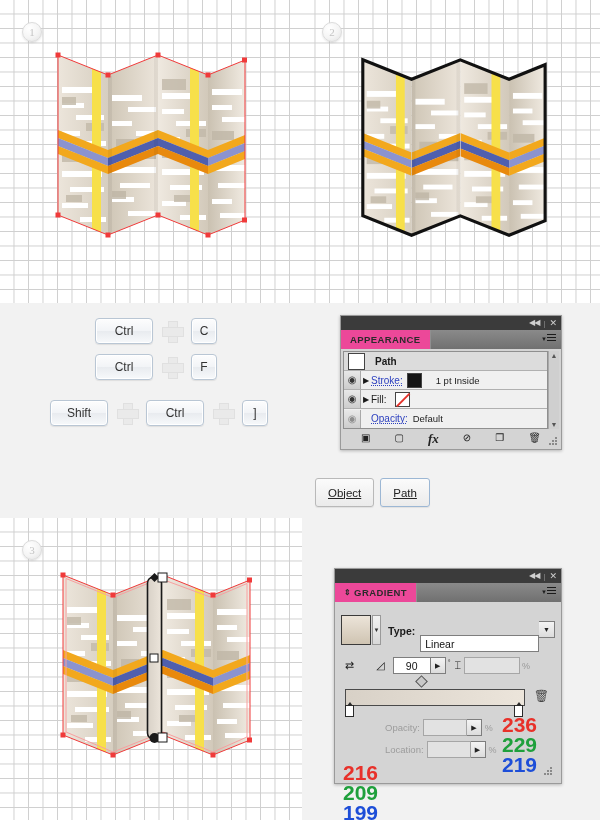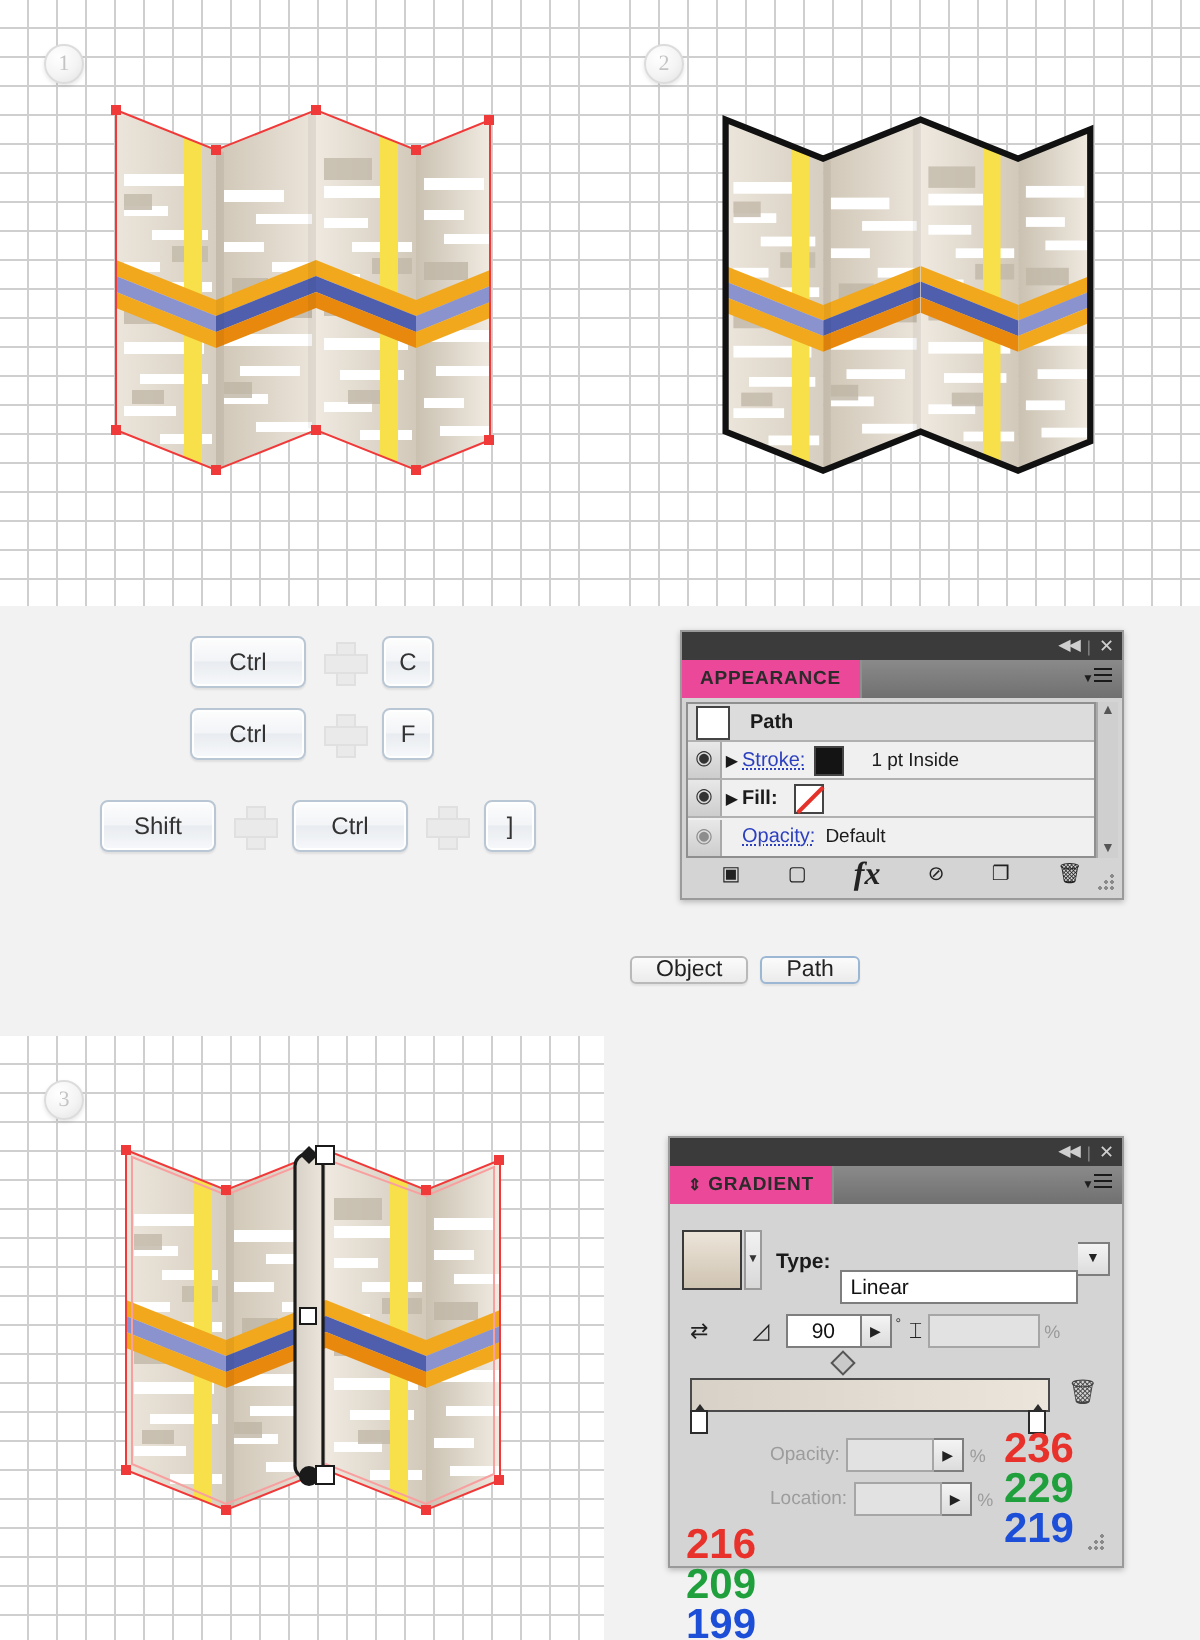--- a/index.html
+++ b/index.html
@@ -129,7 +129,7 @@
   }
   .ap-arrow { width: 10px; color: #1a1a1a; font-size: 8px; text-align: center; }
   .ap-label { font-size: 10px; color: #2b3fbf; text-decoration: underline; text-decoration-style: dotted; }
-  .ap-label.plain { color: #1c1c1c; text-decoration: none; font-weight: bold; }
+  .ap-label.plain { color: #1c1c1c; text-decoration: none; }
   .ap-title { font-size: 10px; font-weight: bold; color: #1a1a1a; margin-left: 6px; }
   .ap-val { font-size: 9.5px; color: #1c1c1c; margin-left: 10px; }
   .ap-scroll {

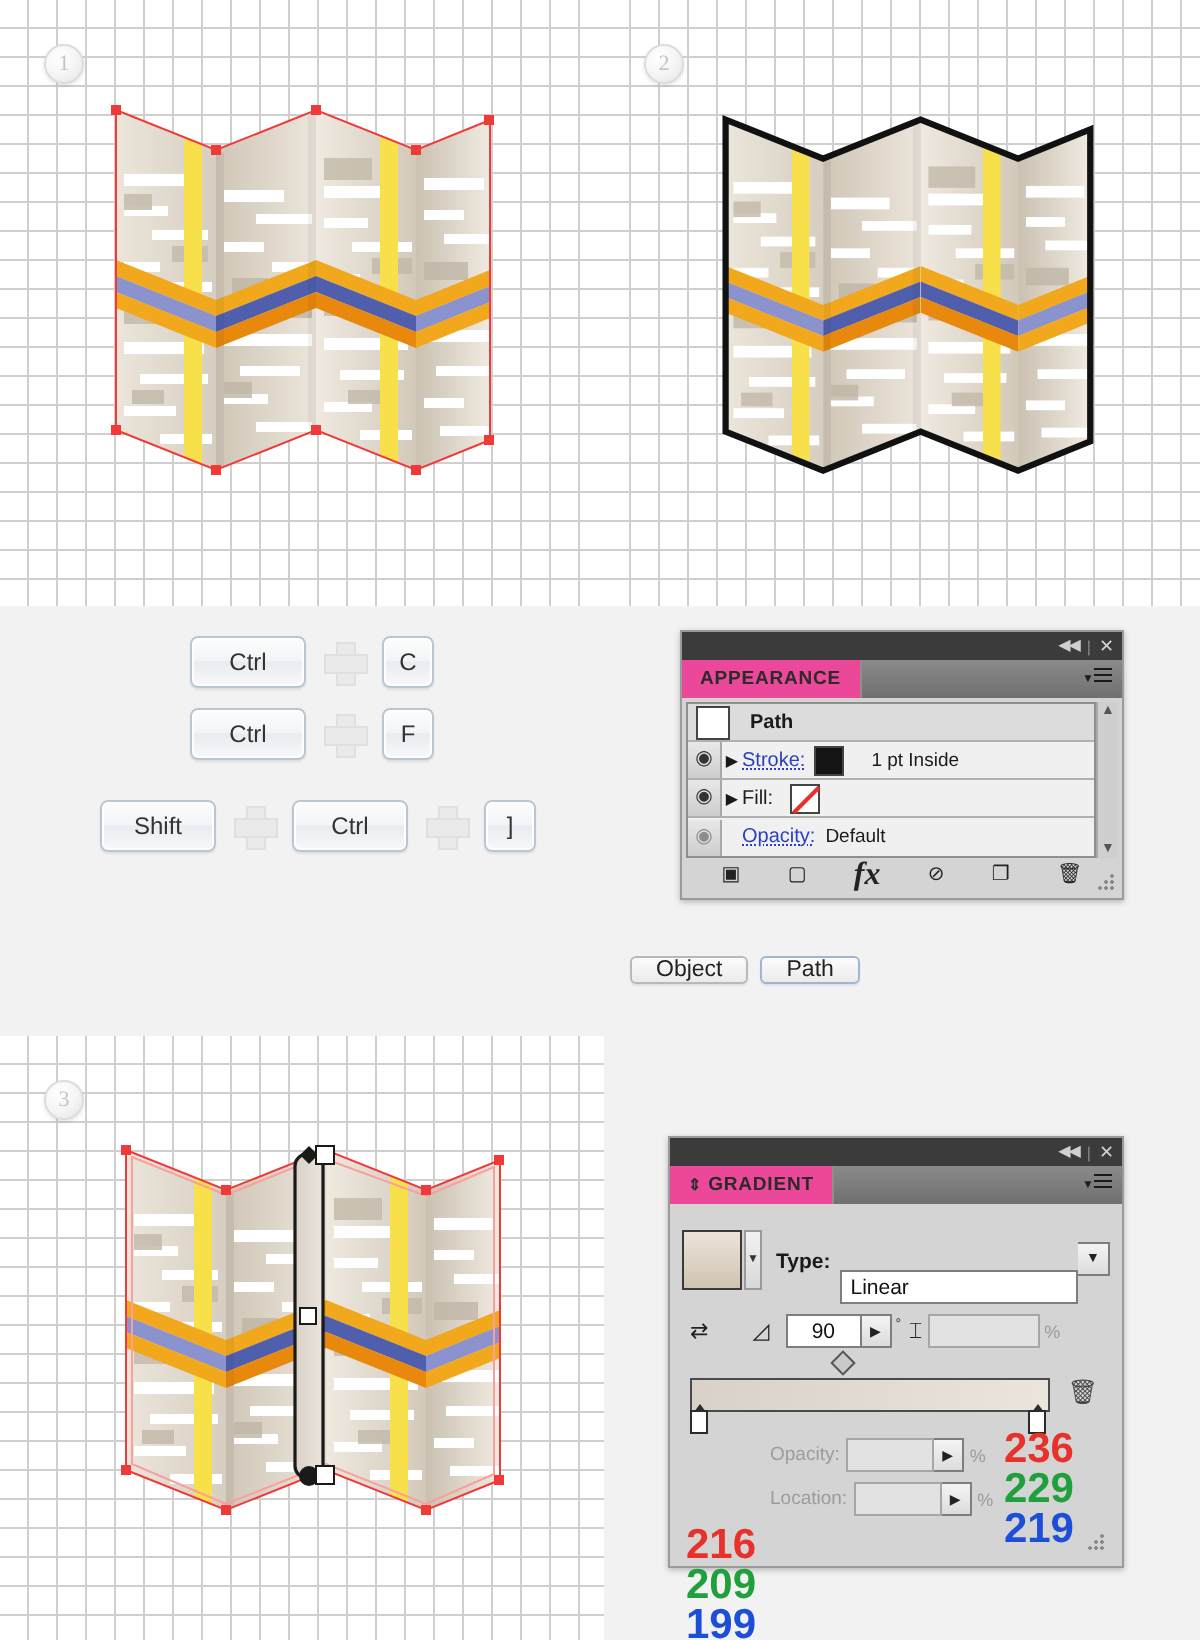--- a/index.html
+++ b/index.html
@@ -600,7 +600,7 @@
       <div class="ap-footer">
         <span class="ft-ico">▣</span>
         <span class="ft-ico">▢</span>
-        <span class="ft-ico" style="font-style:italic;font-family:'Liberation Serif',serif;font-weight:bold;font-size:16px">fx</span>
+        <span class="ft-ico" style="font-style:italic;font-family:'Liberation Serif',serif;font-weight:bold;font-size:13px">fx</span>
         <span class="ft-ico">⊘</span>
         <span class="ft-ico">❐</span>
         <span class="ft-ico">🗑</span>

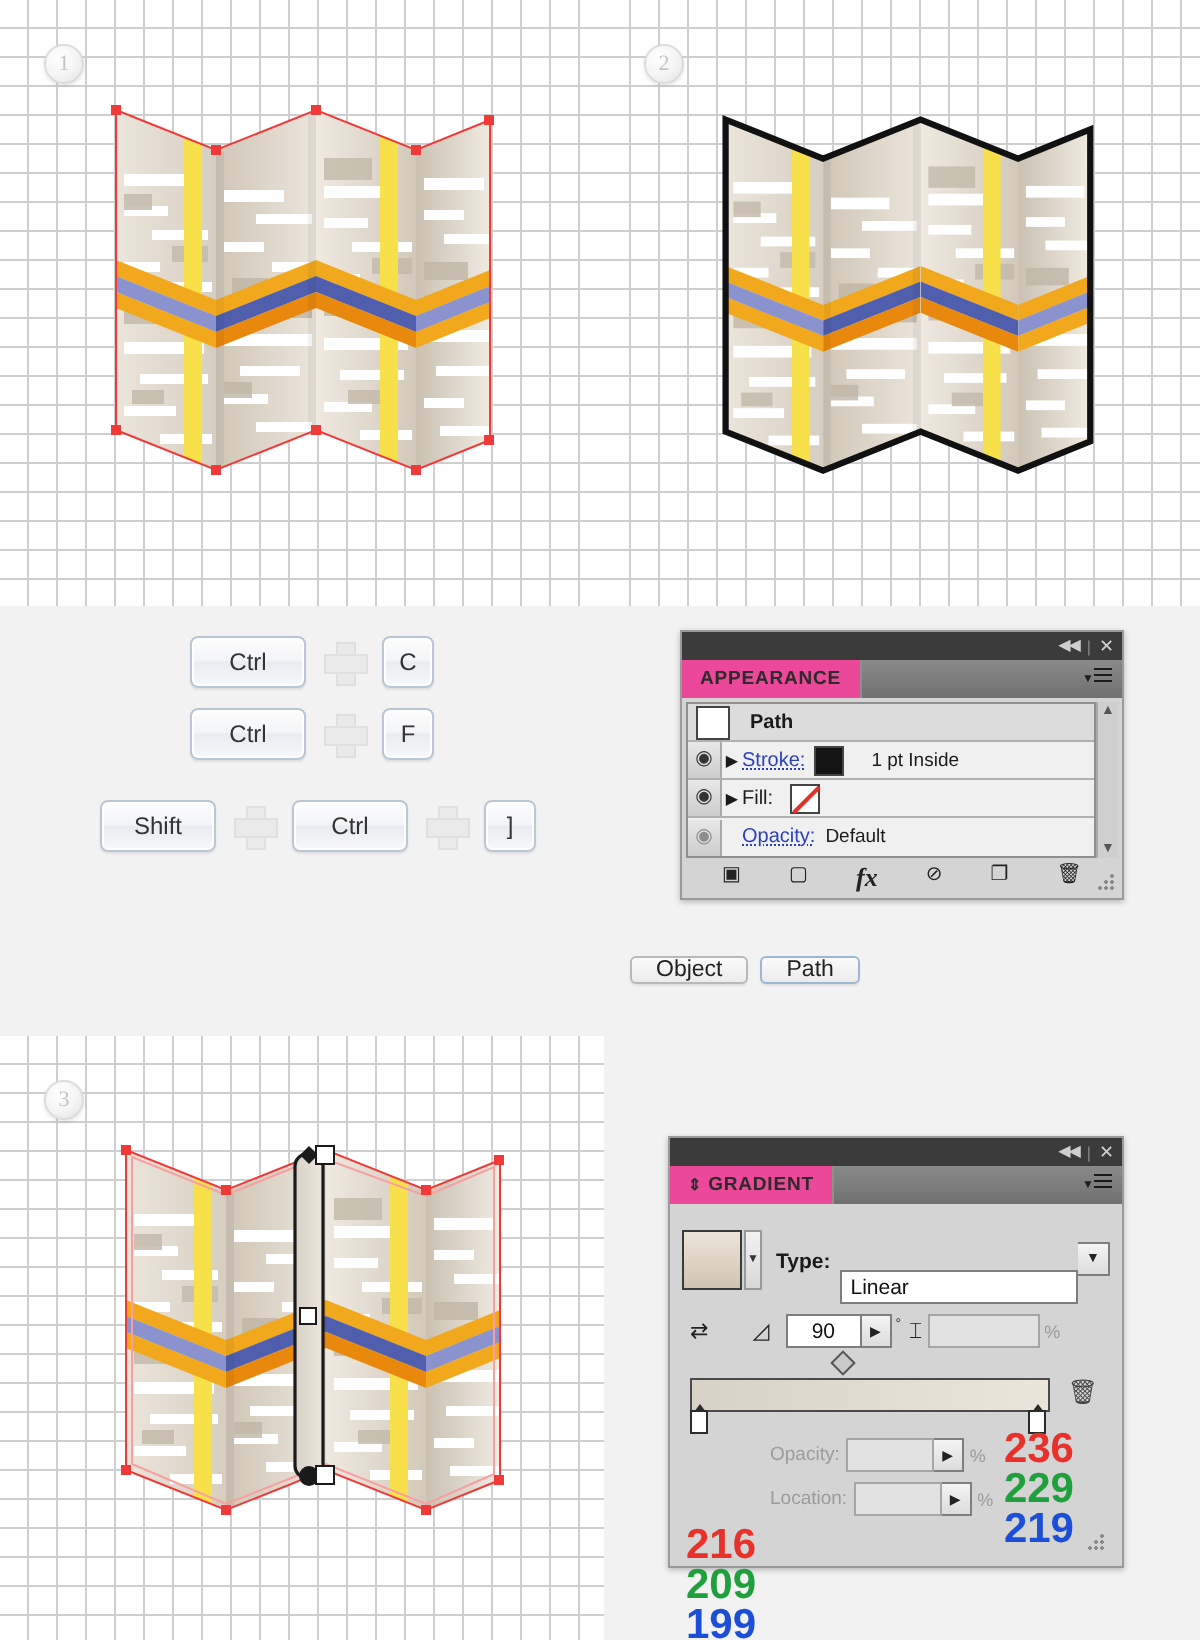--- a/index.html
+++ b/index.html
@@ -146,12 +146,13 @@
   
   .btnrow { position: absolute; display: flex; gap: 6px; align-items: center; }
   .gbtn {
-    height: 14px; padding: 0 12px;
+    height: 29px; padding: 0 12px;
     display: inline-flex; align-items: center; justify-content: center;
     border: 1px solid #b9b9b9; border-radius: 3px;
     background: linear-gradient(to bottom,#fbfbfb,#ebebeb);
     font-size: 11.5px; color: #222;
     box-shadow: 0 1px 1px rgba(0,0,0,.07);
+    text-decoration: underline;
   }
   .gbtn.sel { border-color: #9cb7d4; }
   .gbtn.wide2 { min-width: 140px; }

